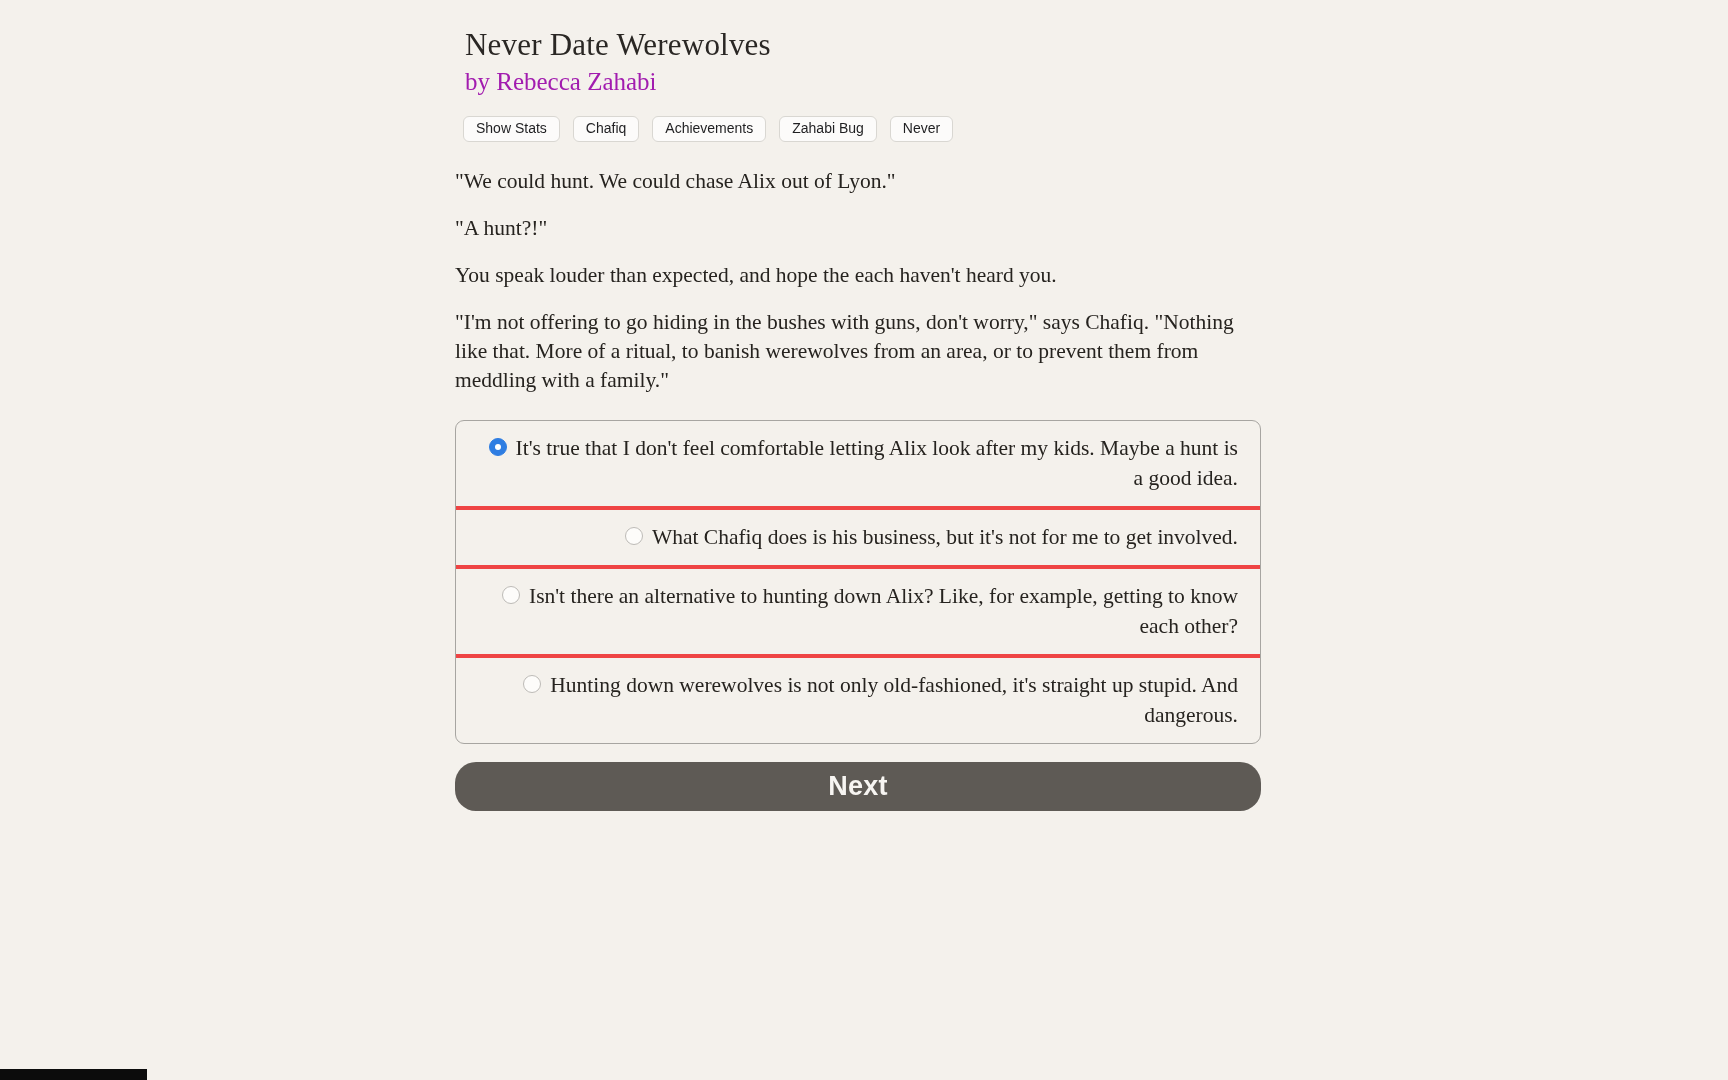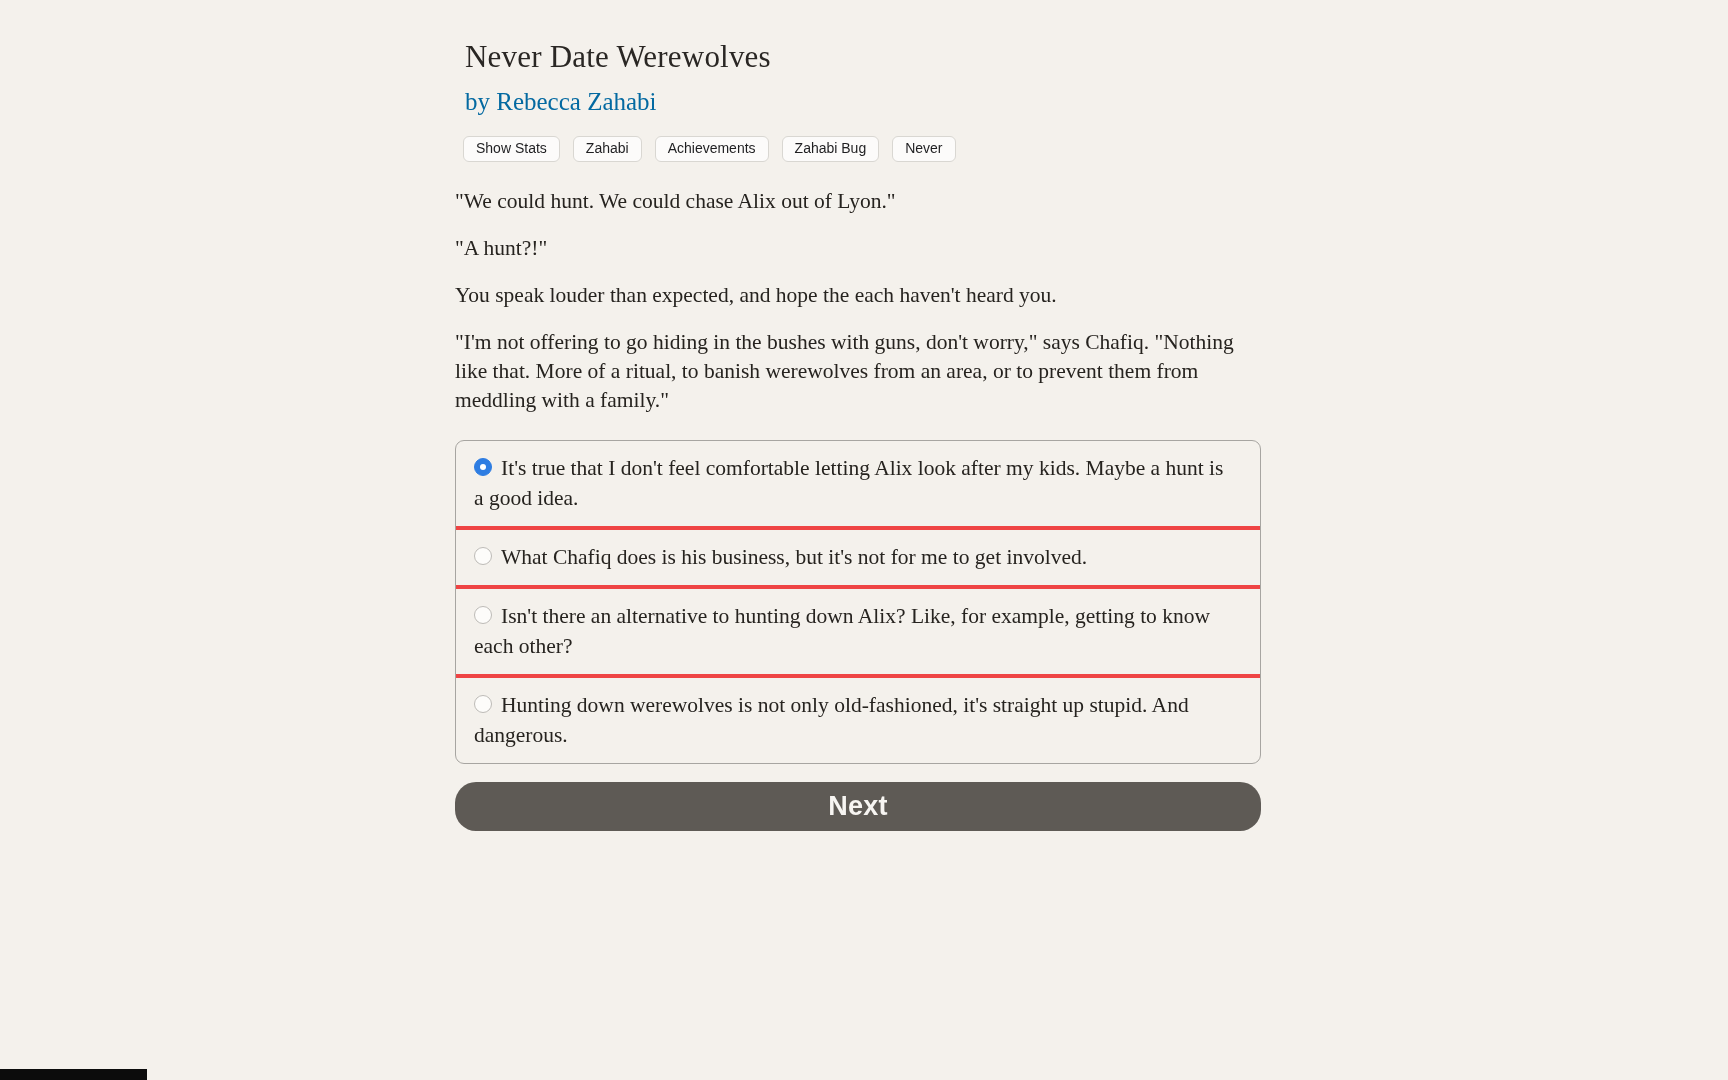--- a/index.html
+++ b/index.html
@@ -21,7 +21,7 @@
   .content {
     position: absolute;
     left: 455px;
-    top: 12px;
+    top: 0;
     width: 806px;
     padding-top: 26px;
     box-sizing: border-box;

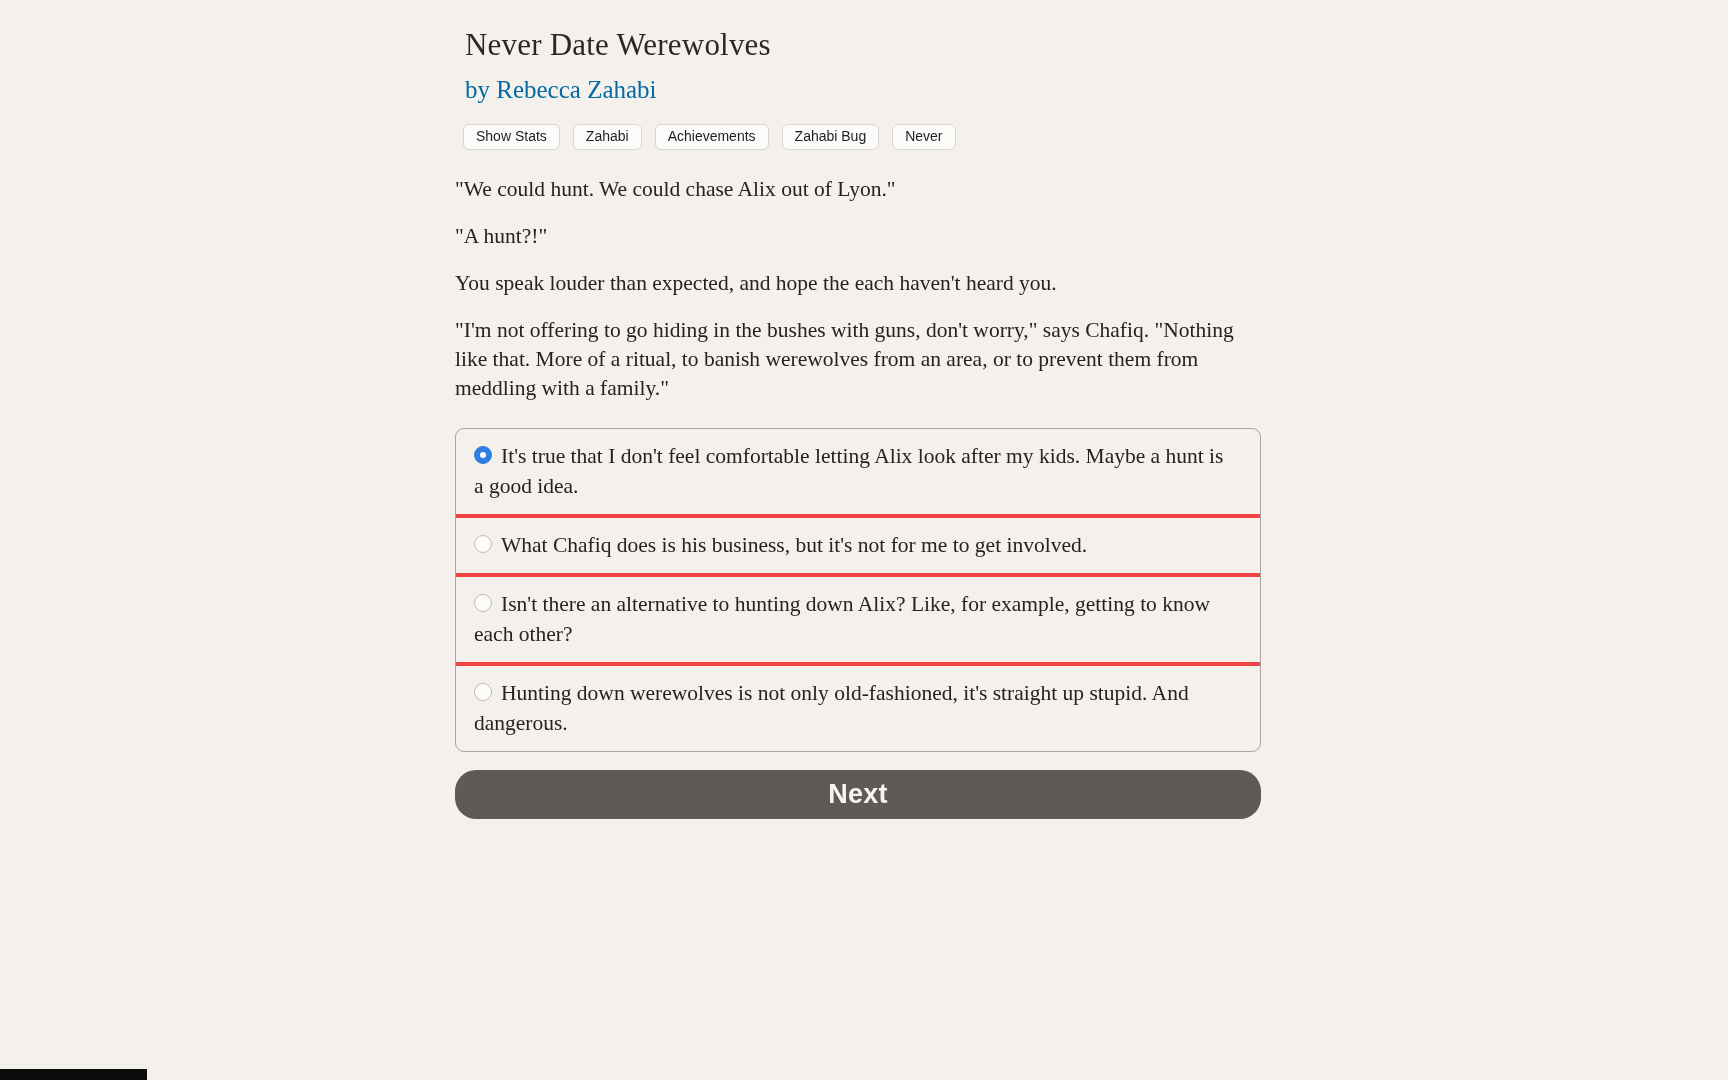--- a/index.html
+++ b/index.html
@@ -35,10 +35,10 @@
     letter-spacing: 0.2px;
   }
   .author {
-    margin: 12px 0 0 10px;
+    margin: 4px 0 0 10px;
     font-size: 25px;
     line-height: 30px;
-    color: #0369a1;
+    color: #a21caf;
   }
   .toolbar {
     margin: 19px 0 16px 8px;

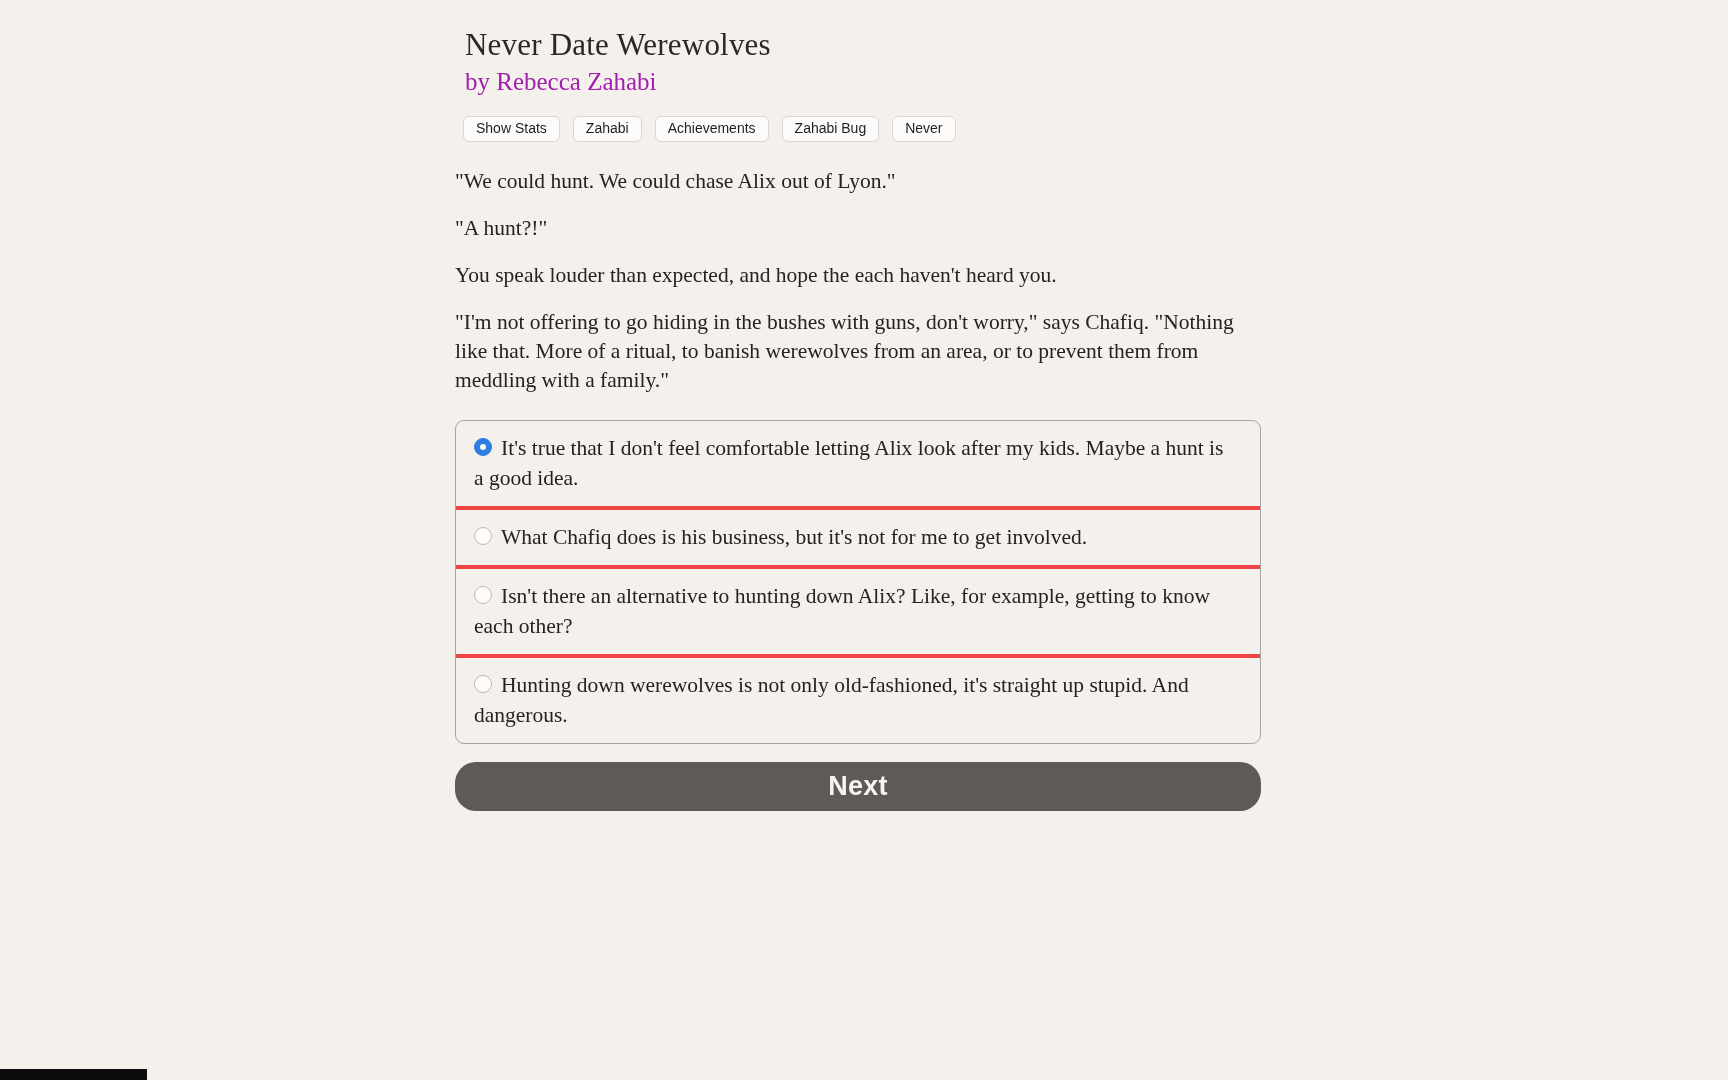--- a/index.html
+++ b/index.html
@@ -143,7 +143,7 @@
 
     <div class="toolbar" id="toolbar">
         <button class="tb">Show Stats</button>
-        <button class="tb">Zahabi</button>
+        <button class="tb">Chafiq</button>
         <button class="tb">Achievements</button>
         <button class="tb">Zahabi Bug</button>
         <button class="tb">Never</button>

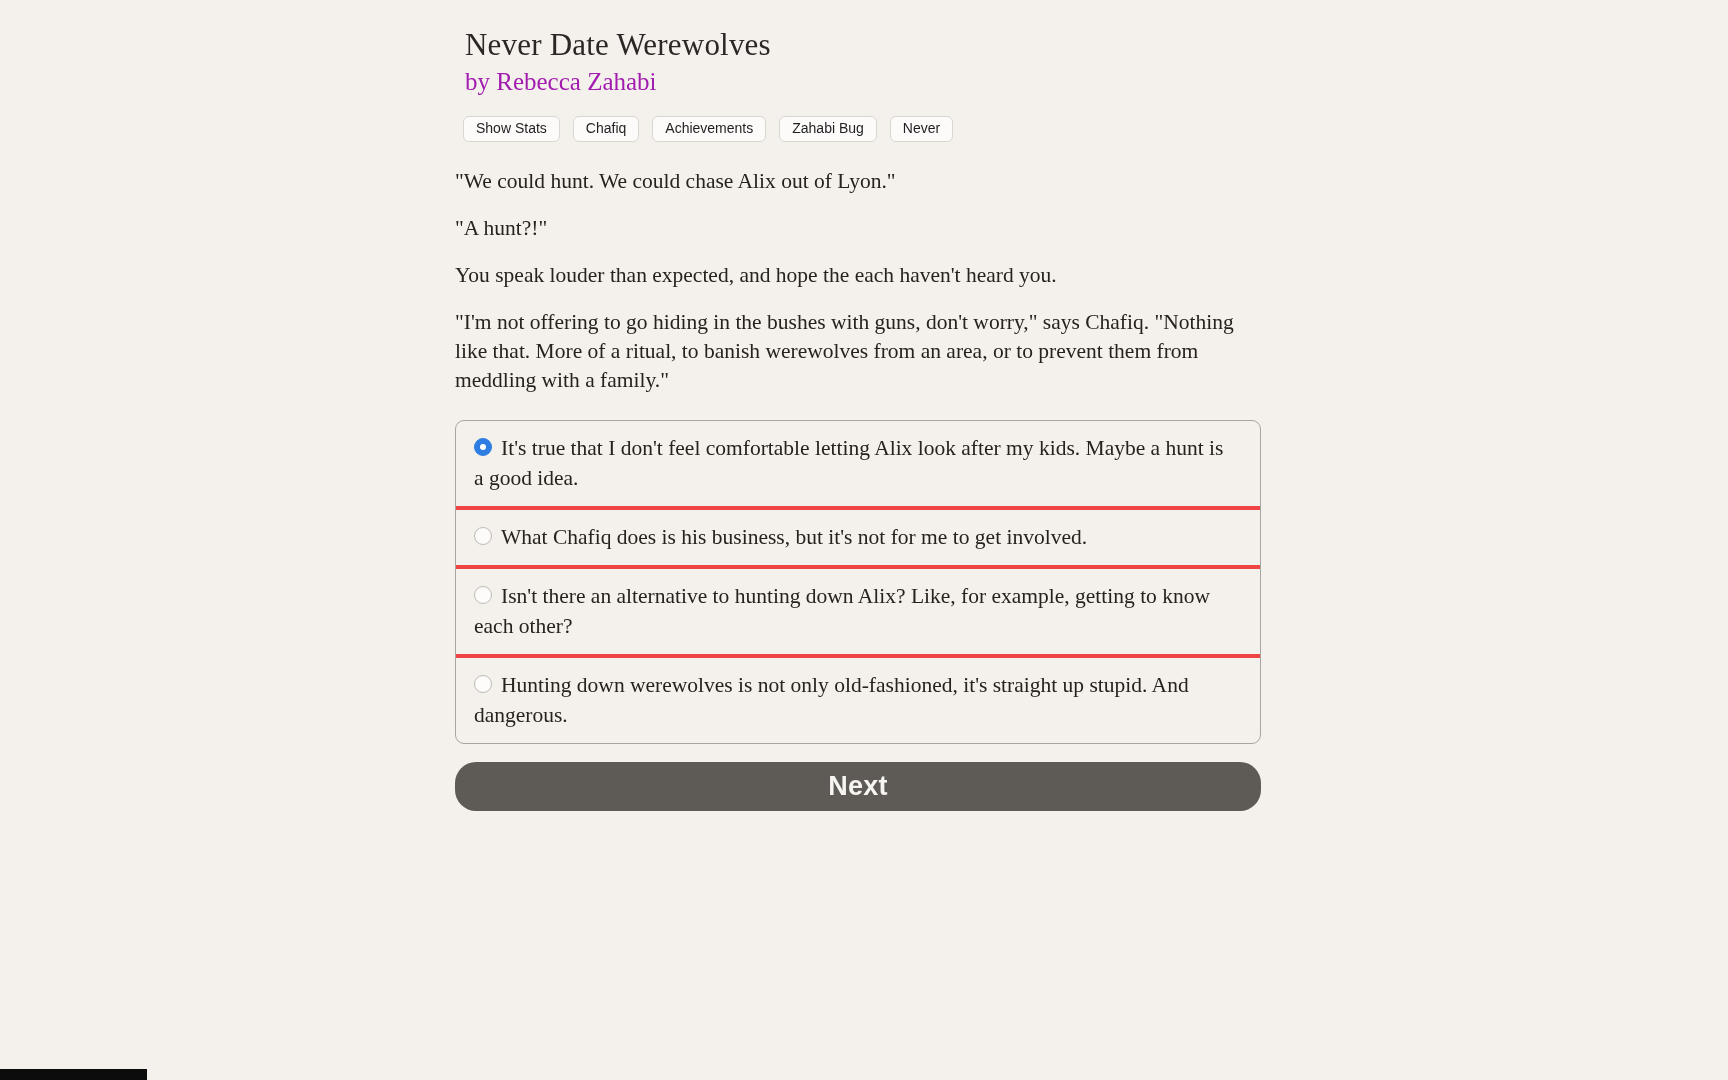--- a/index.html
+++ b/index.html
@@ -79,6 +79,7 @@
     font-size: 21.5px;
     line-height: 30px;
     cursor: pointer;
+    text-align: right;
   }
   .option + .option { border-top: 4px solid #ef4444; }
   .radio {

